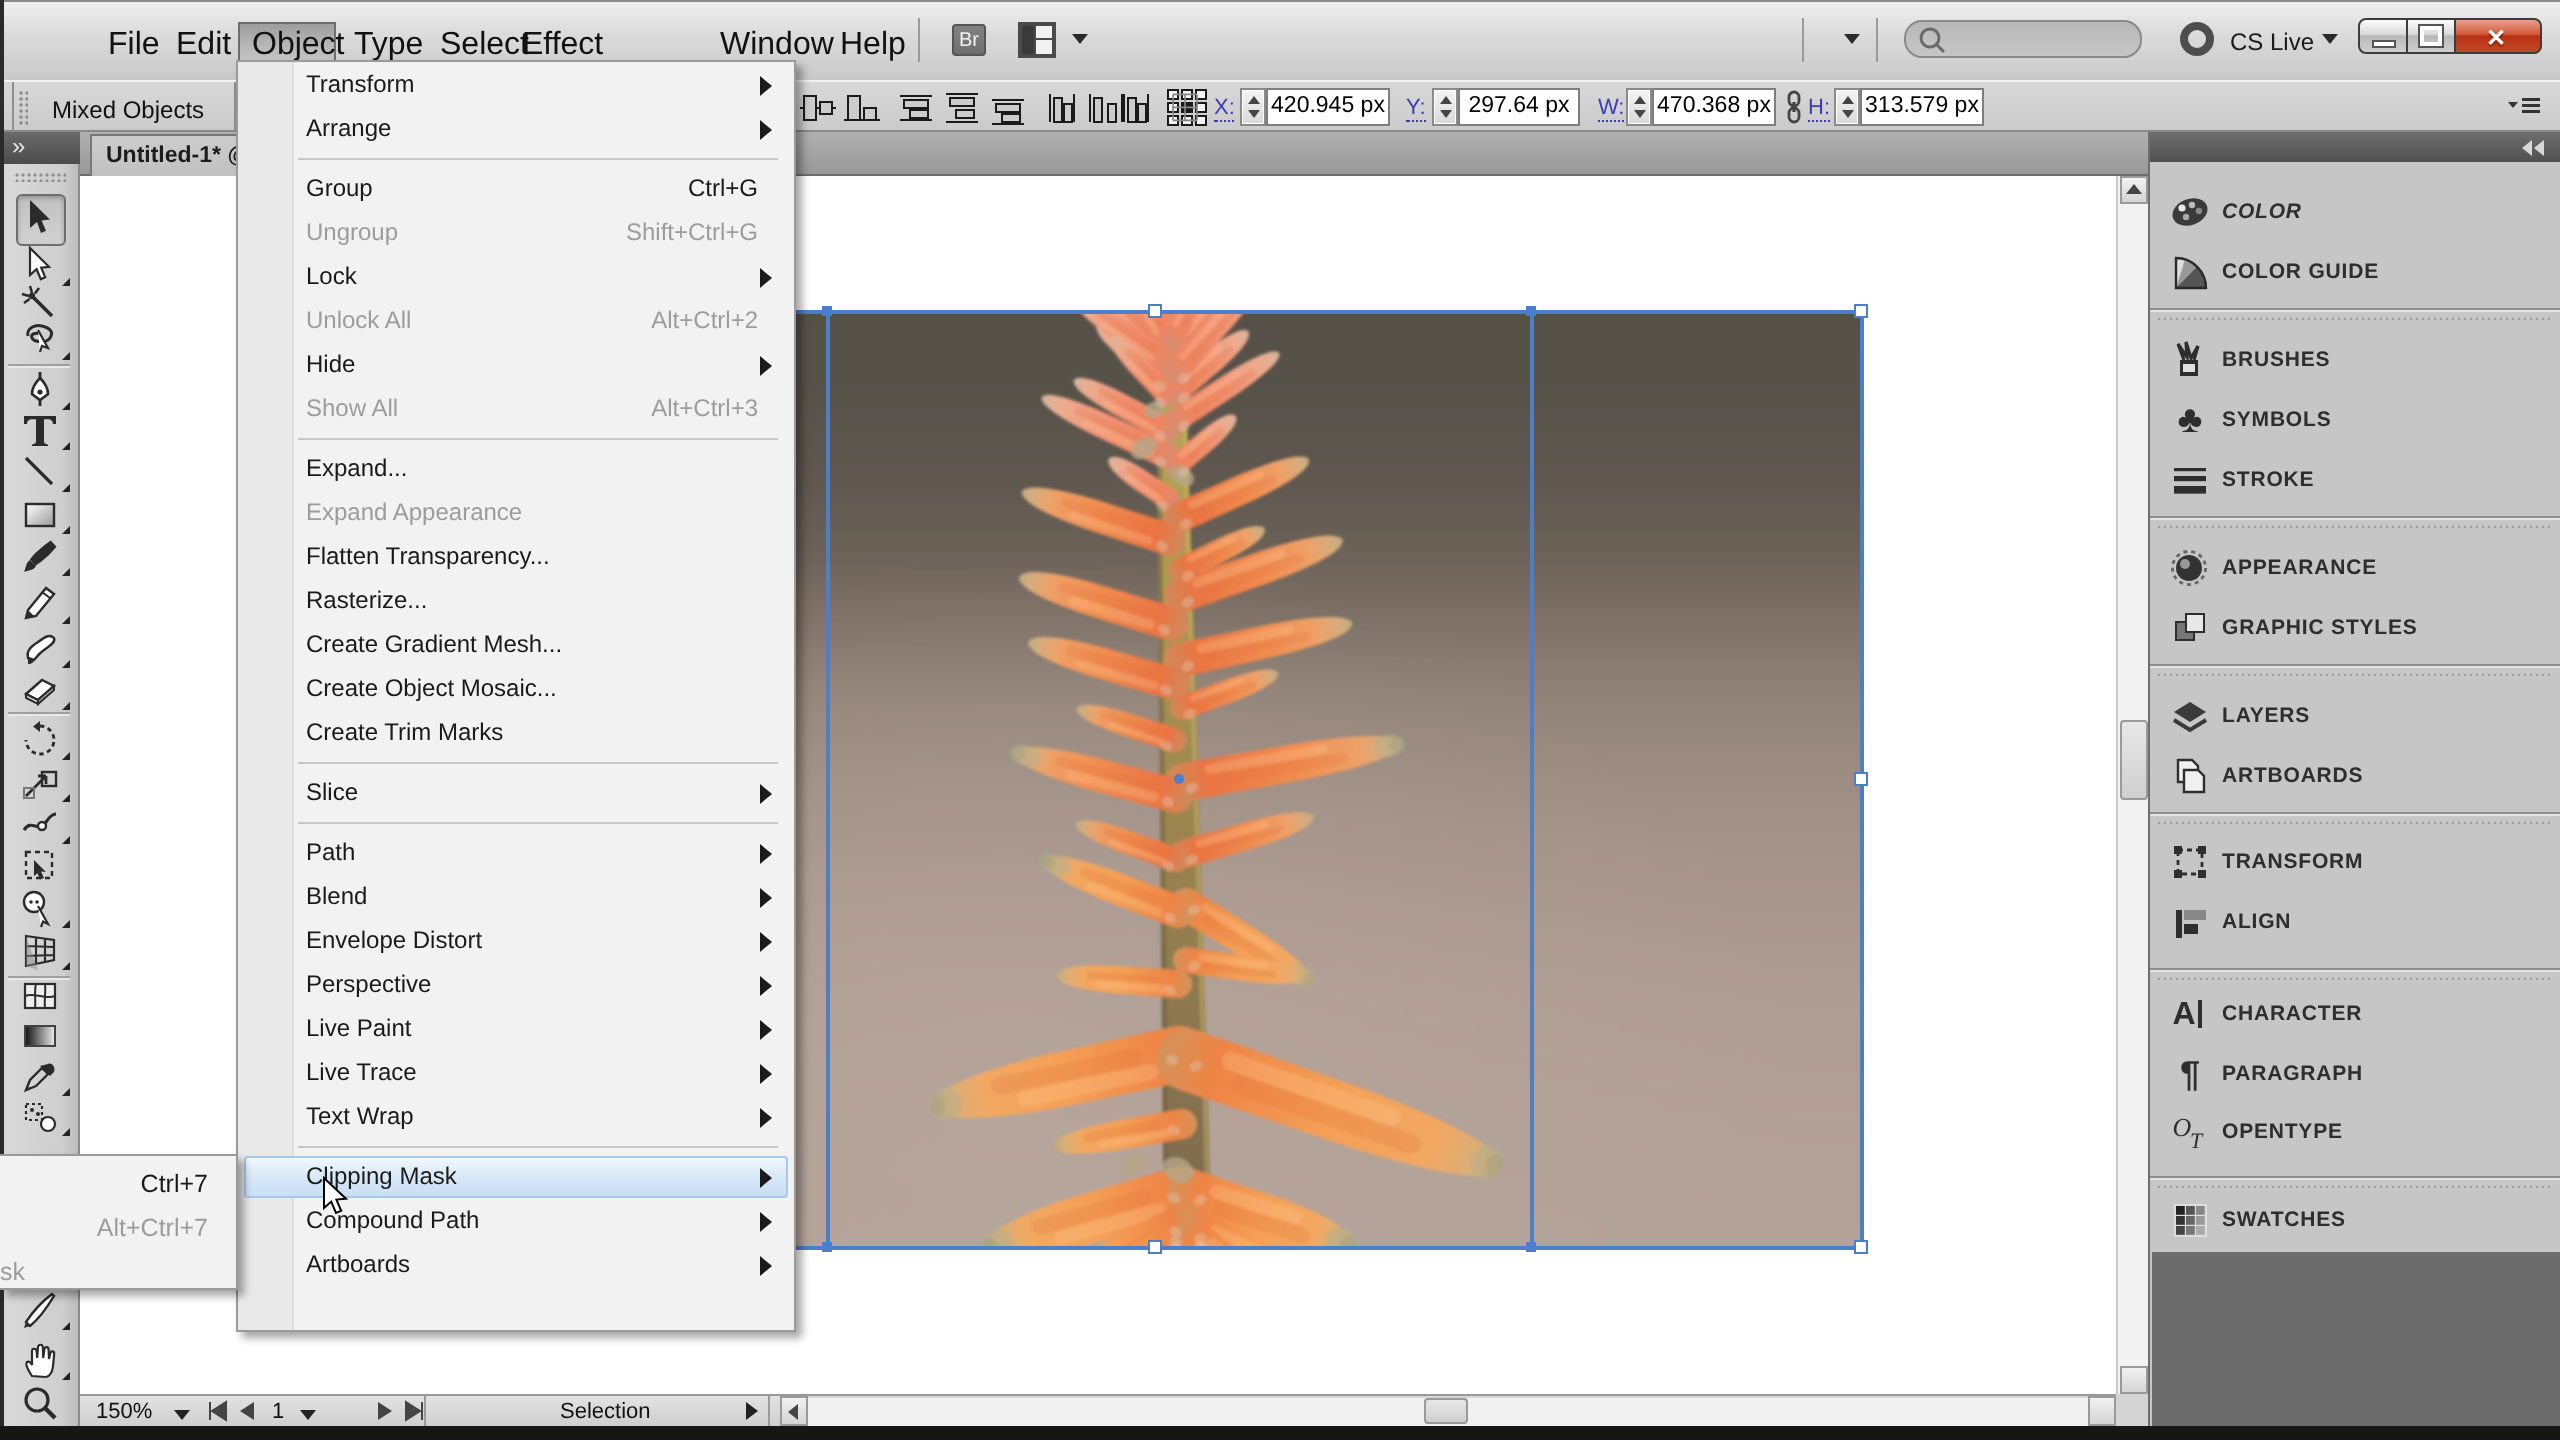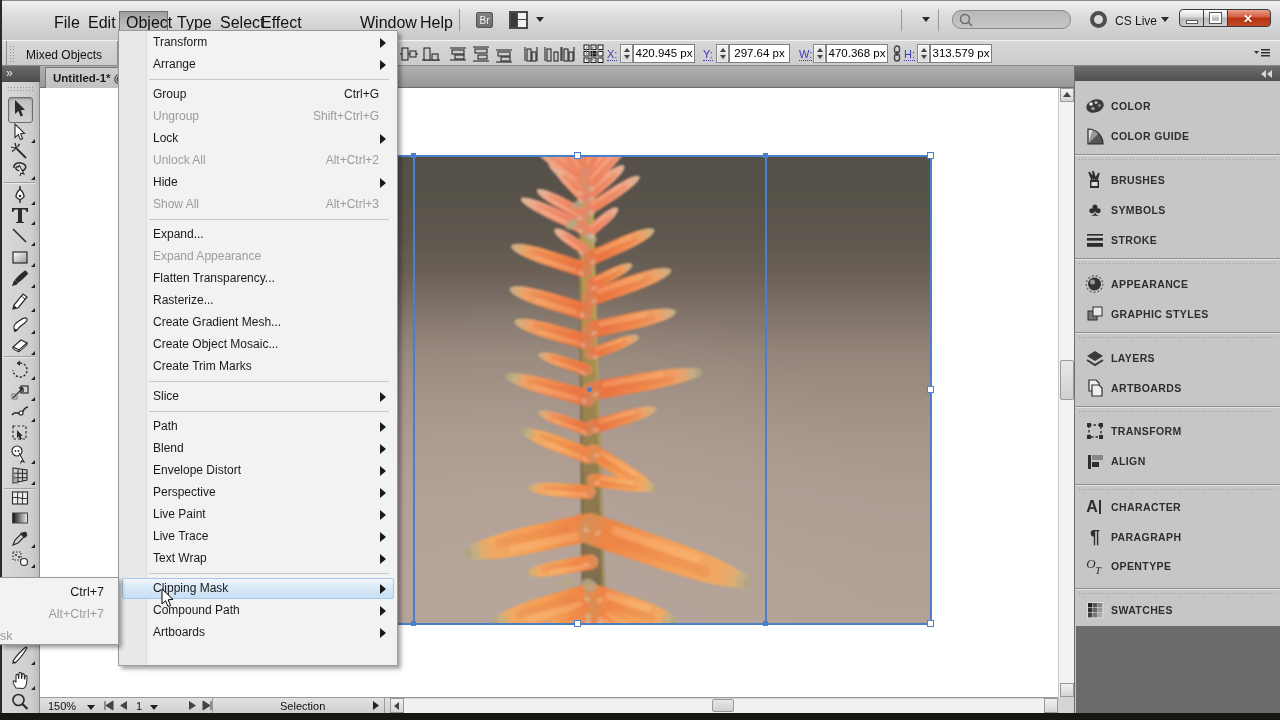--- a/index.html
+++ b/index.html
@@ -882,7 +882,7 @@
 <div style="position:absolute;left:0;top:522px;width:205px;height:1px;background:#8f8f8f;"></div>
 <div style="position:absolute;left:0;top:523px;width:205px;height:1px;background:#e4e4e4;"></div>
 <div style="position:absolute;left:3px;top:526px;width:199px;height:4px;background-image:radial-gradient(circle,#9a9a9a 30%,transparent 36%);background-size:3px 3px;"></div>
-<div class="ditem" style="top:25px;">
+<div class="ditem" style="top:25px;font-style:italic;">
       <div class="ic">
         <svg width="22" height="22" viewBox="0 0 22 22">
           <ellipse cx="11" cy="11" rx="9" ry="6.5" fill="#3a3a3a" transform="rotate(-20 11 11)"></ellipse>

